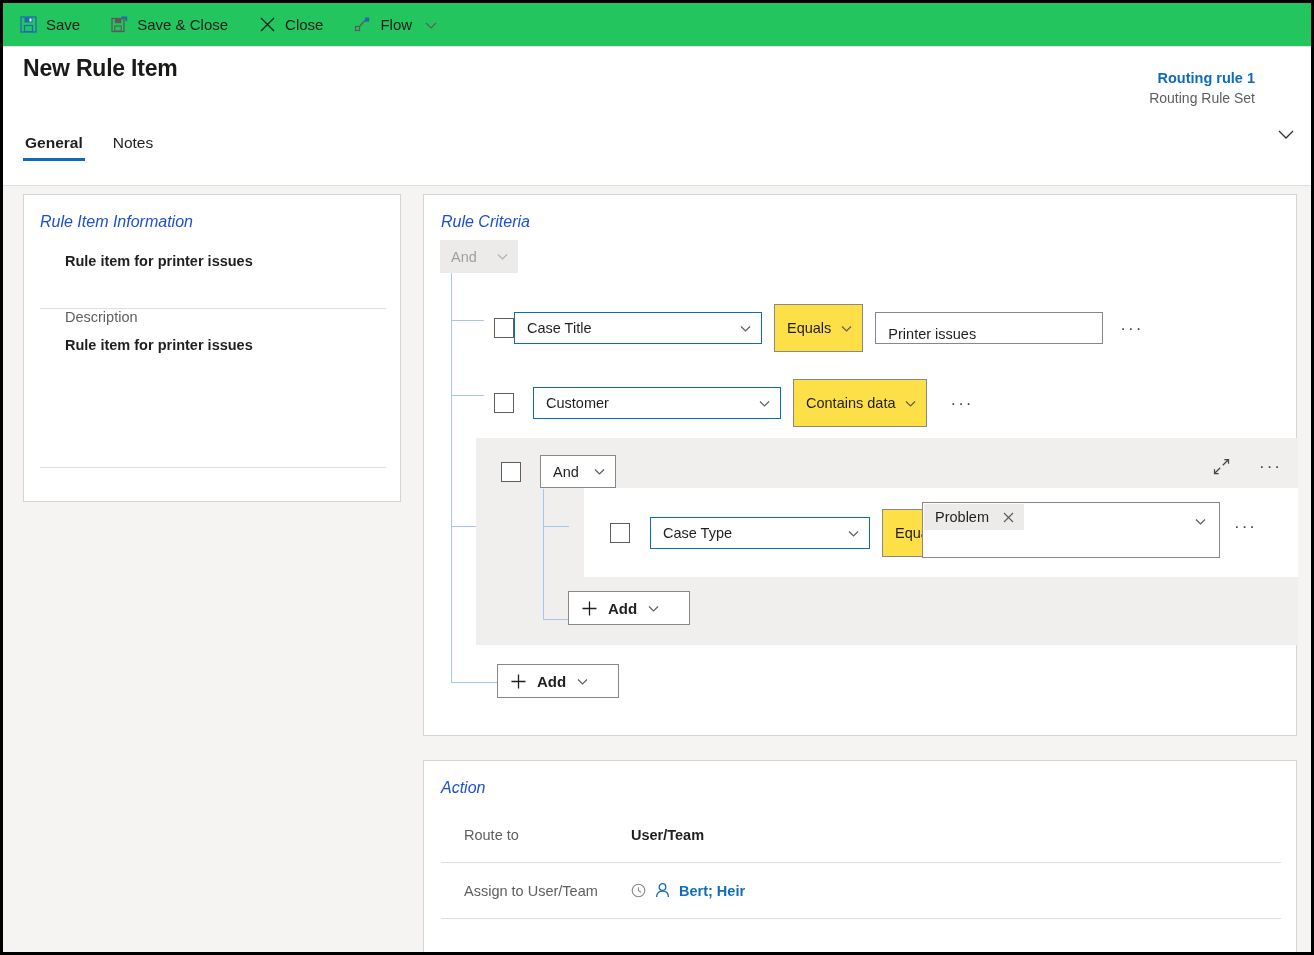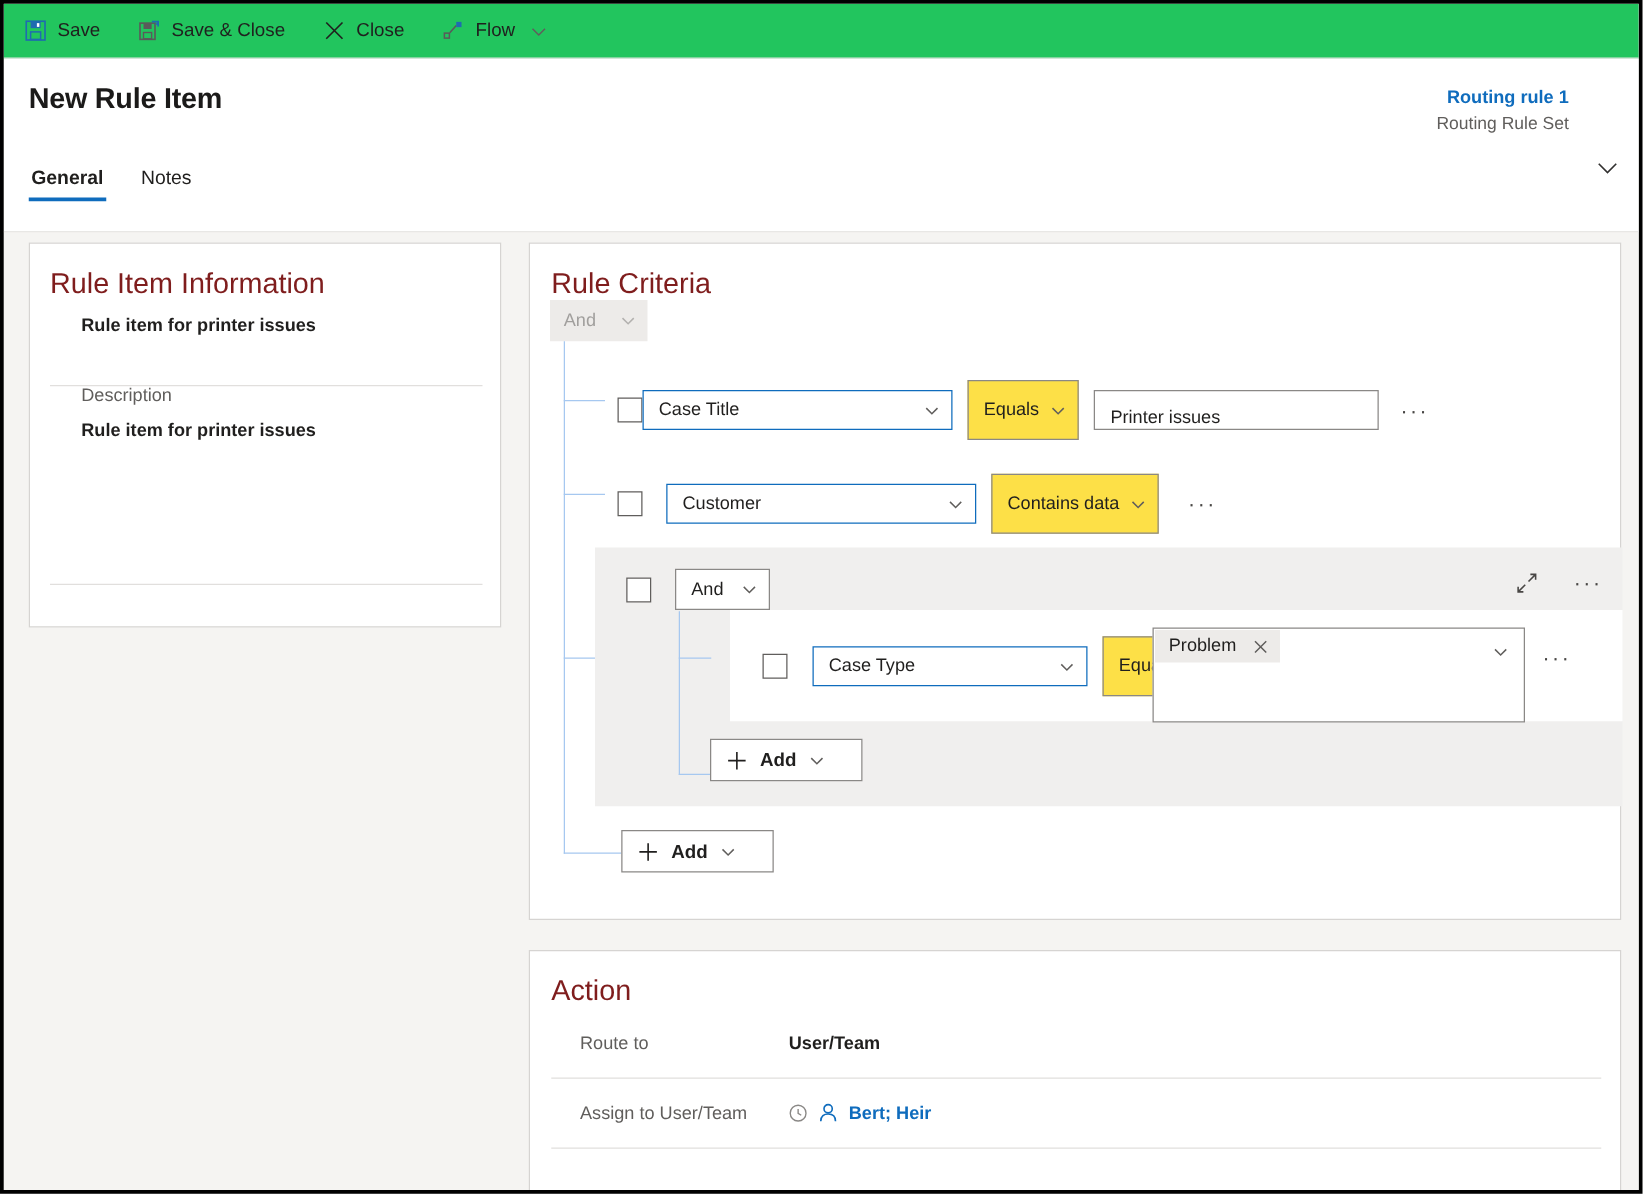--- a/index.html
+++ b/index.html
@@ -66,7 +66,7 @@
   }
   .page-title {
     position: absolute;
-    left: 20px; top: 18px;
+    left: 20px; top: 8px;
     font-size: 23px;
     font-weight: bold;
     color: #1b1a19;

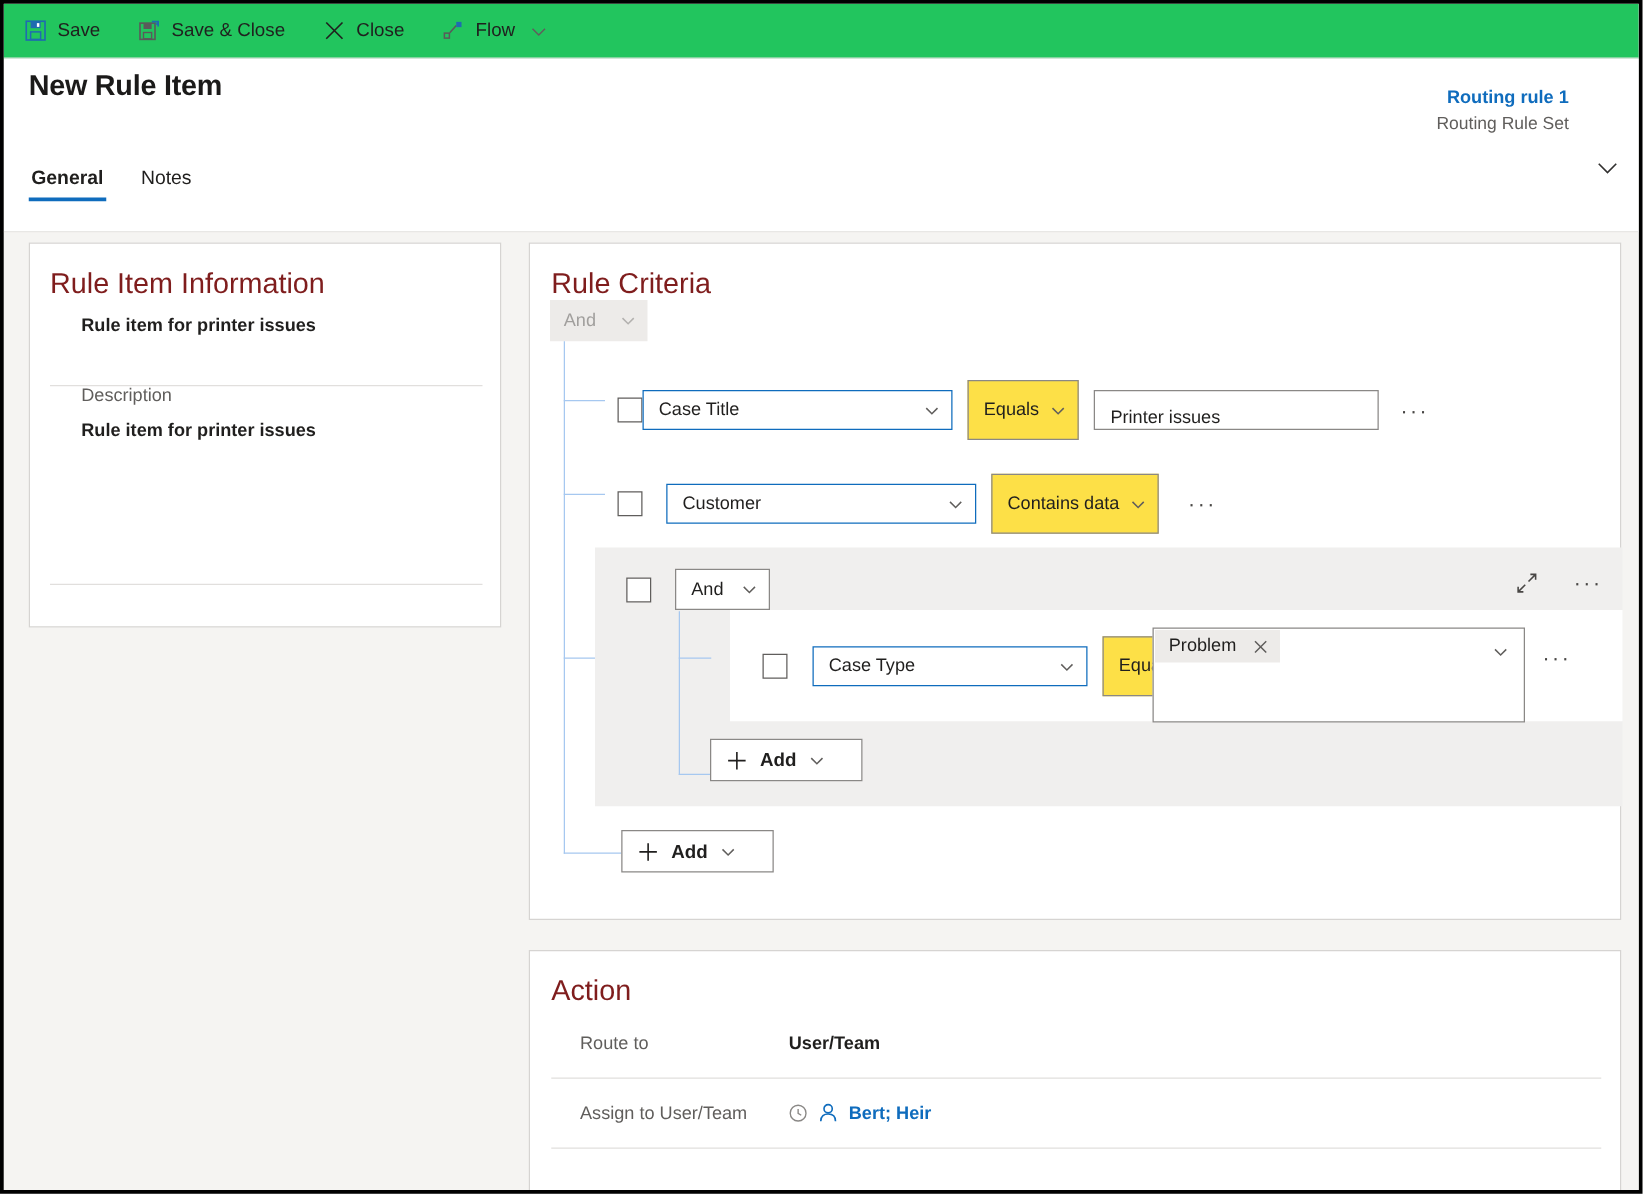--- a/index.html
+++ b/index.html
@@ -129,9 +129,10 @@
     box-sizing: border-box;
   }
   .card-title {
-    font-size: 23px;
-    color: #7f1d1d;
+    font-size: 16px;
+    color: #1d4ed8;
     font-weight: normal;
+    font-style: italic;
   }
 
   

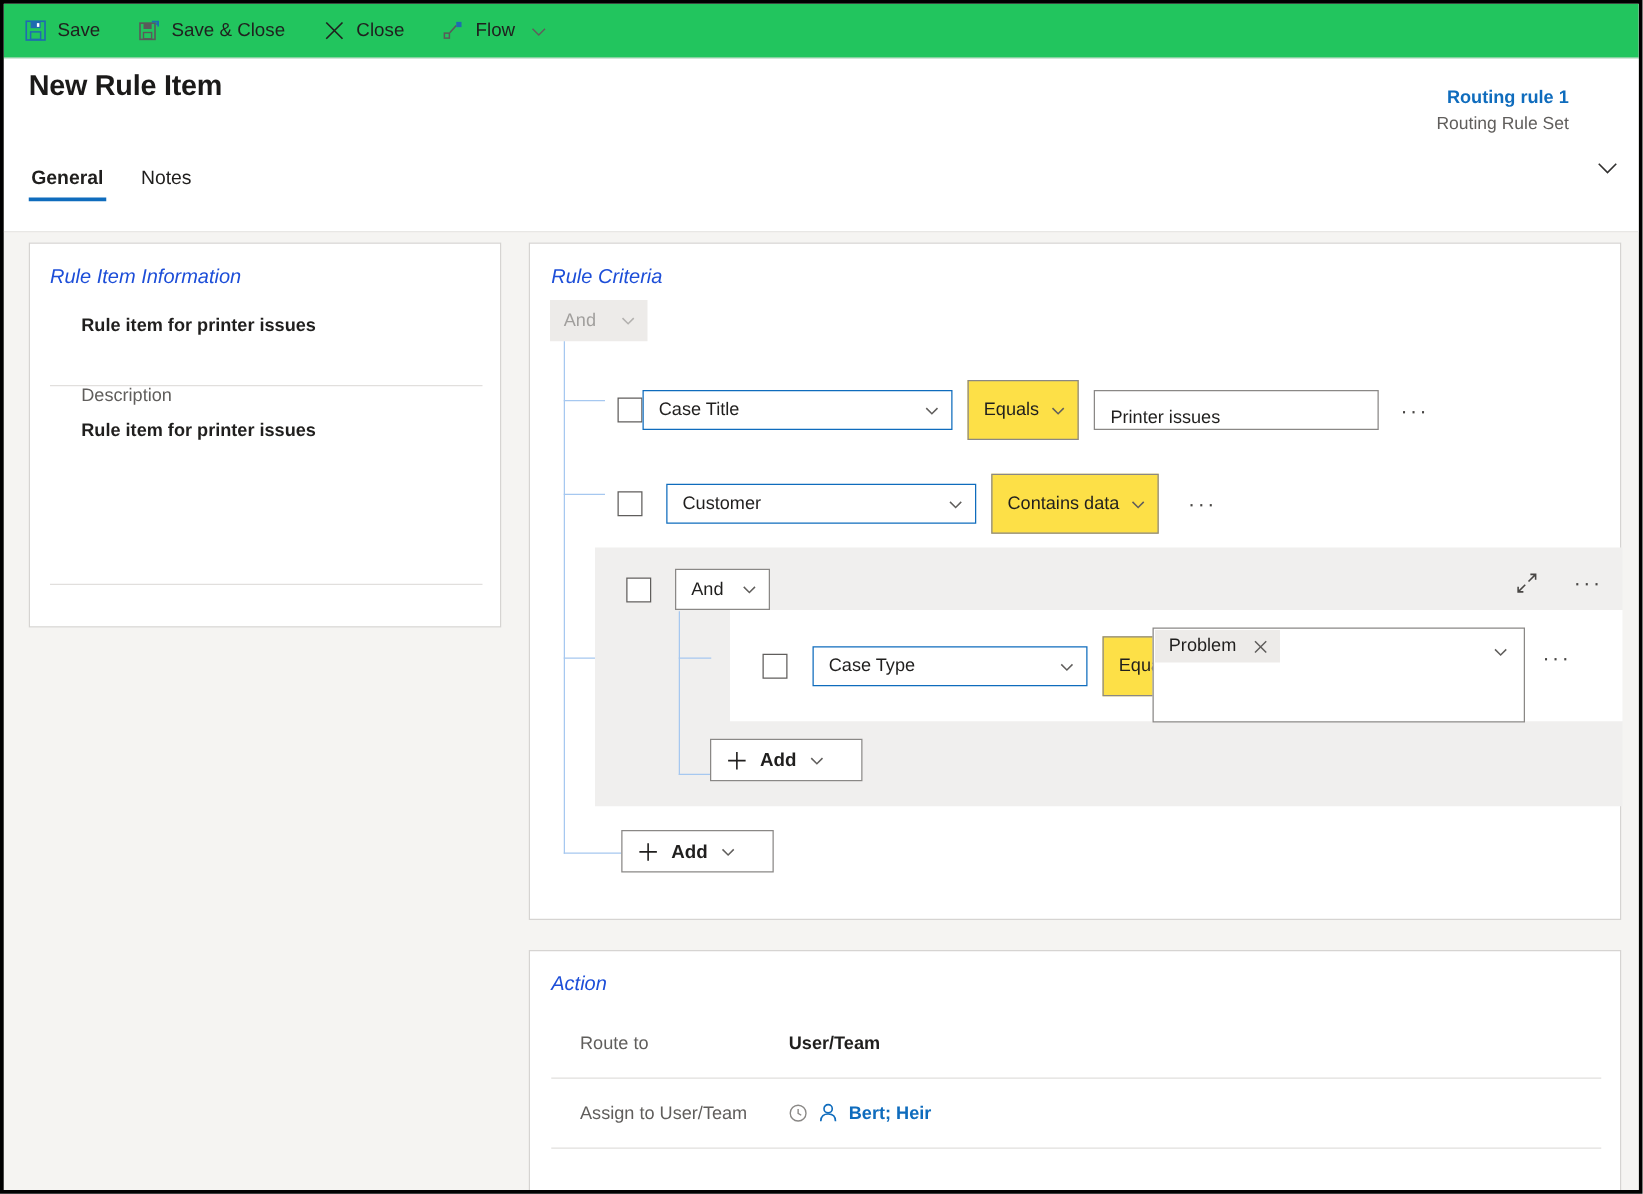--- a/index.html
+++ b/index.html
@@ -569,7 +569,7 @@
             </div>
           </div>
 
-          <div class="tagbox" style="position:absolute; left:338px; top:14px; width:298px; height:76px;">
+          <div class="tagbox" style="position:absolute; left:338px; top:14px; width:298px; height:56px;">
             <div class="tag">
               <span>Problem</span>
               <span>

